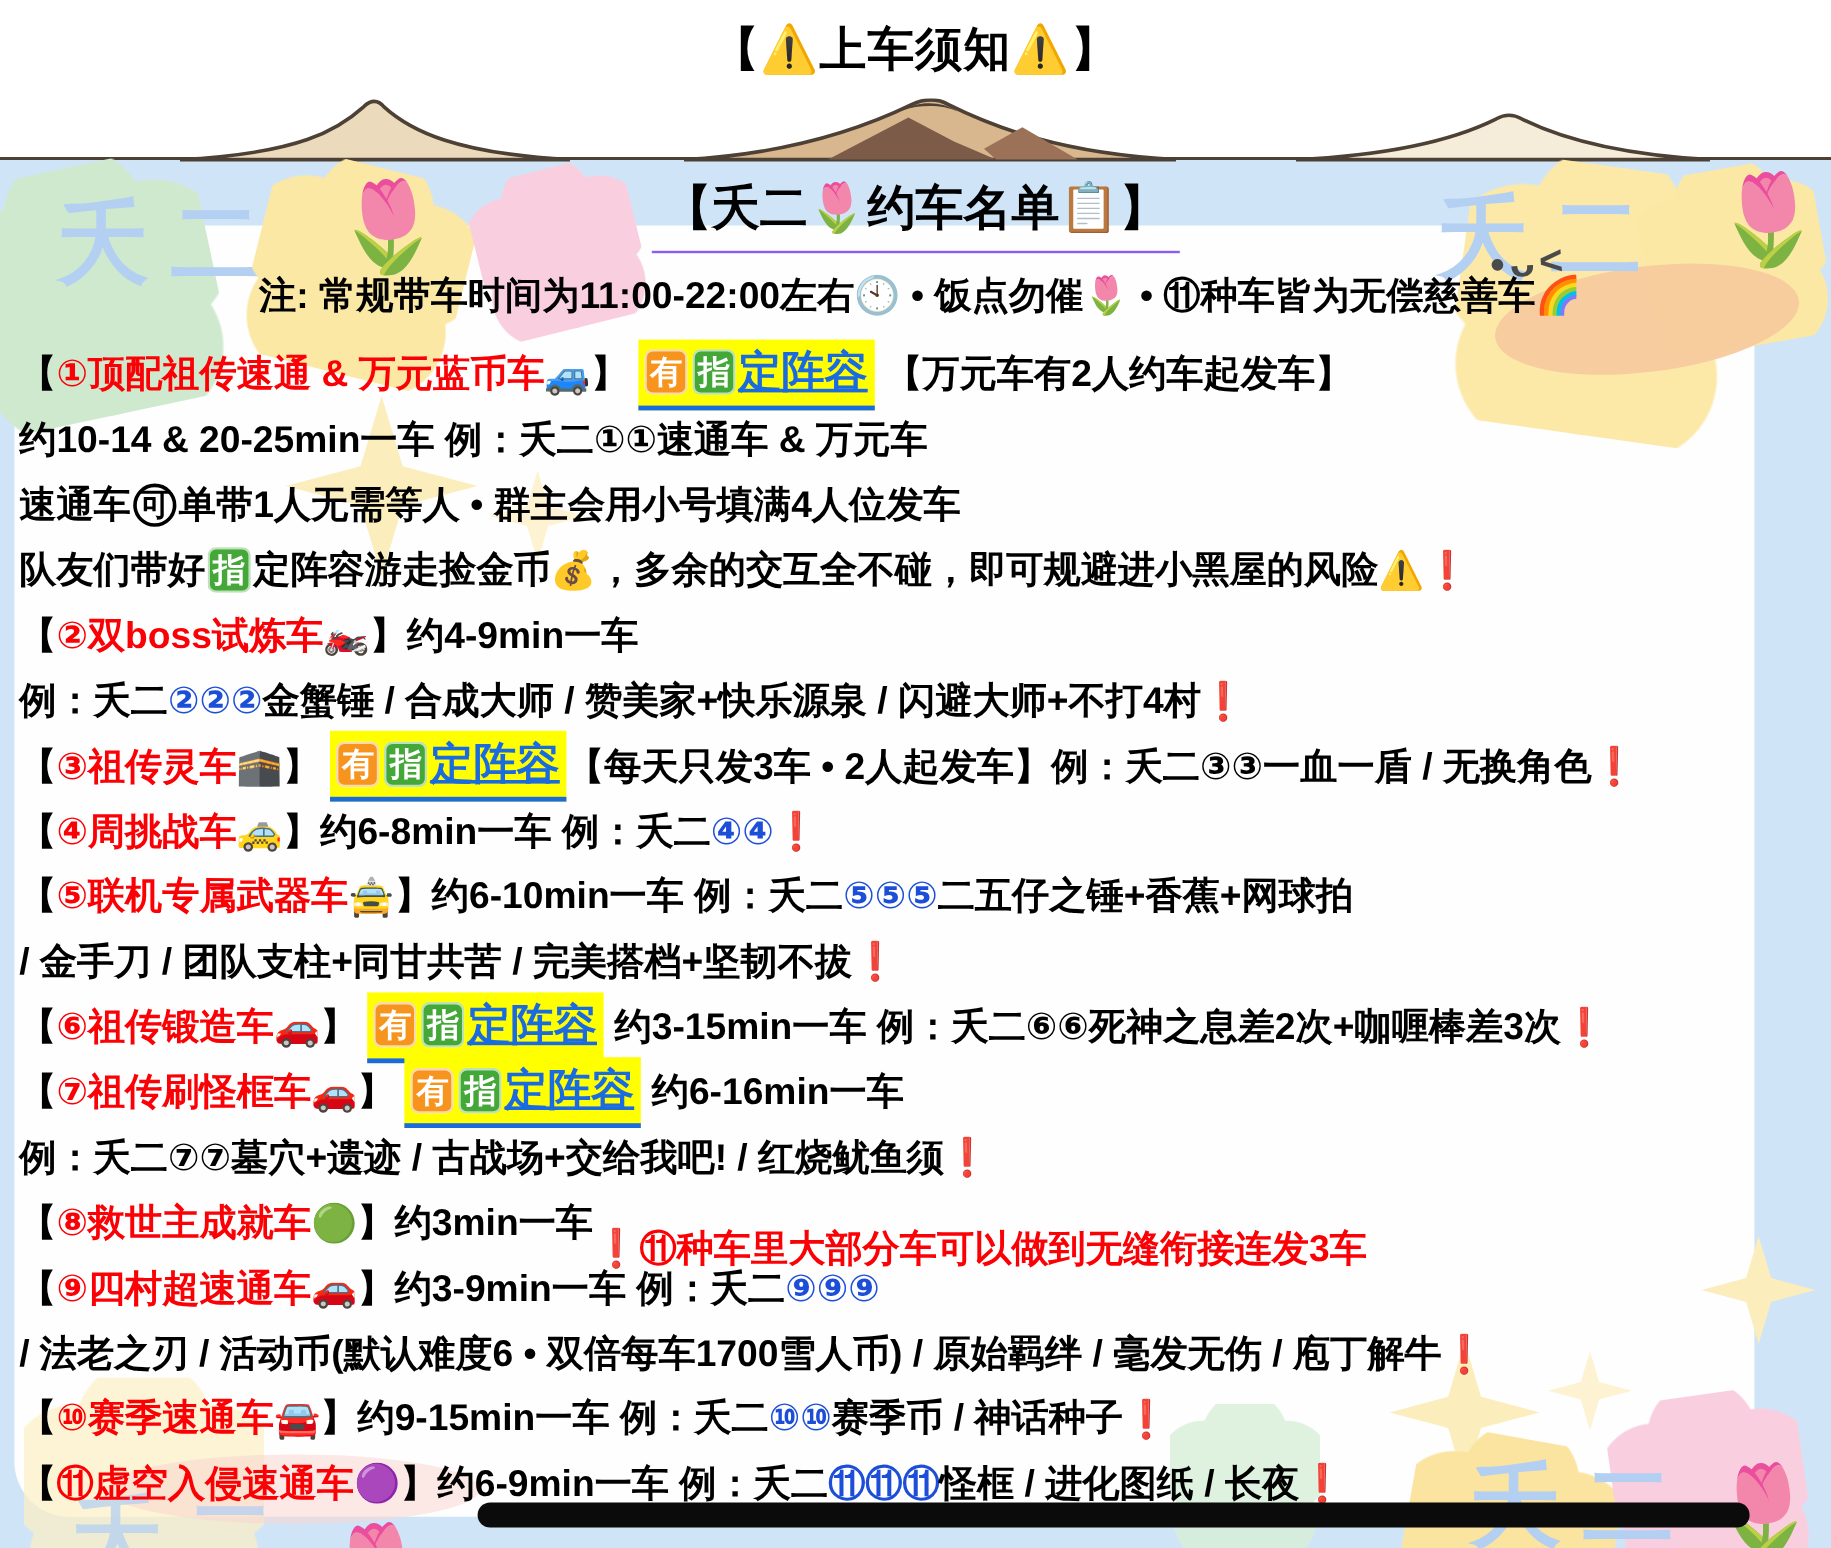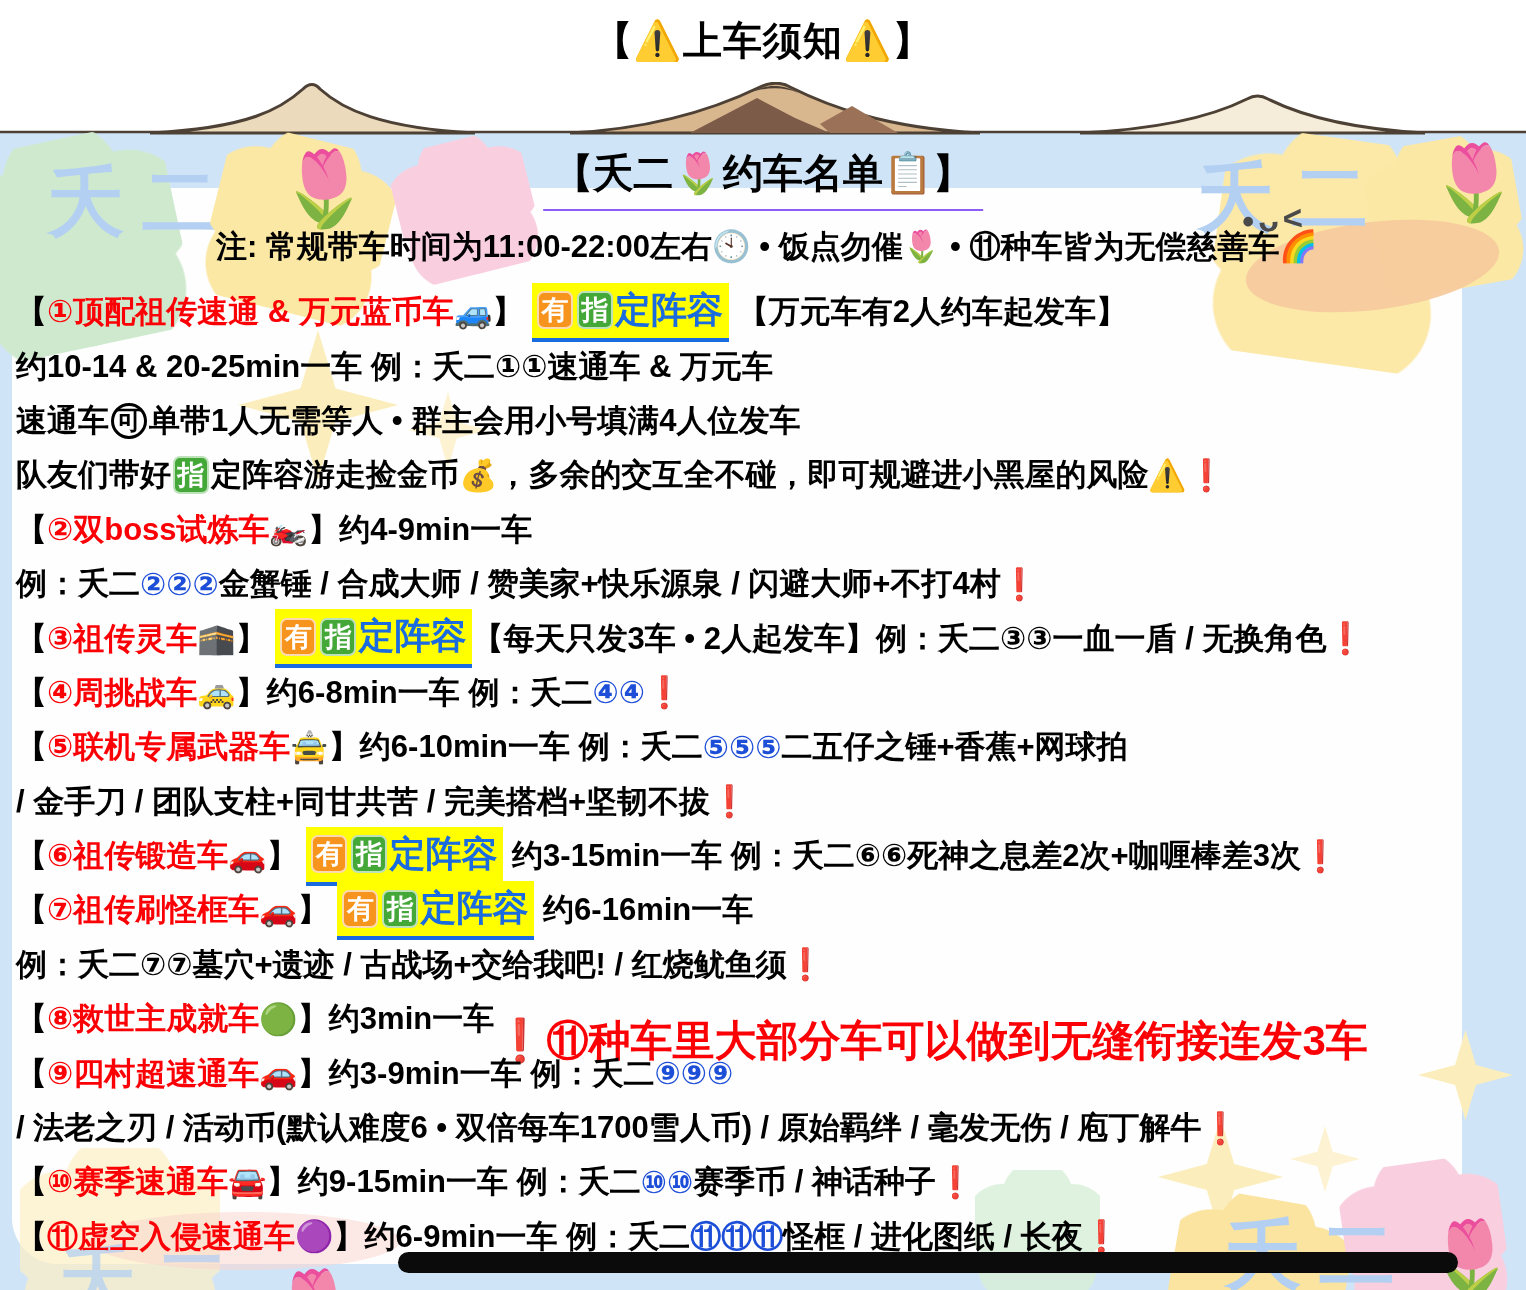--- a/index.html
+++ b/index.html
@@ -66,7 +66,7 @@
   .tag-zhi{background:#43a838;}
   .badge{display:inline-flex;align-items:center;background:#ffff00;
     padding:3px 6px 3px 3px;border-bottom:4px solid #1a6ae0;}
-  .badge-text{color:#1a6ae0;font-size:36px;}
+  .badge-text{color:#1a6ae0;font-size:36px;text-decoration:underline;}
   
   .black-bar{position:absolute;left:398px;top:1252px;width:1060px;height:21px;
     background:#0b0b0b;border-radius:12px;z-index:6;}

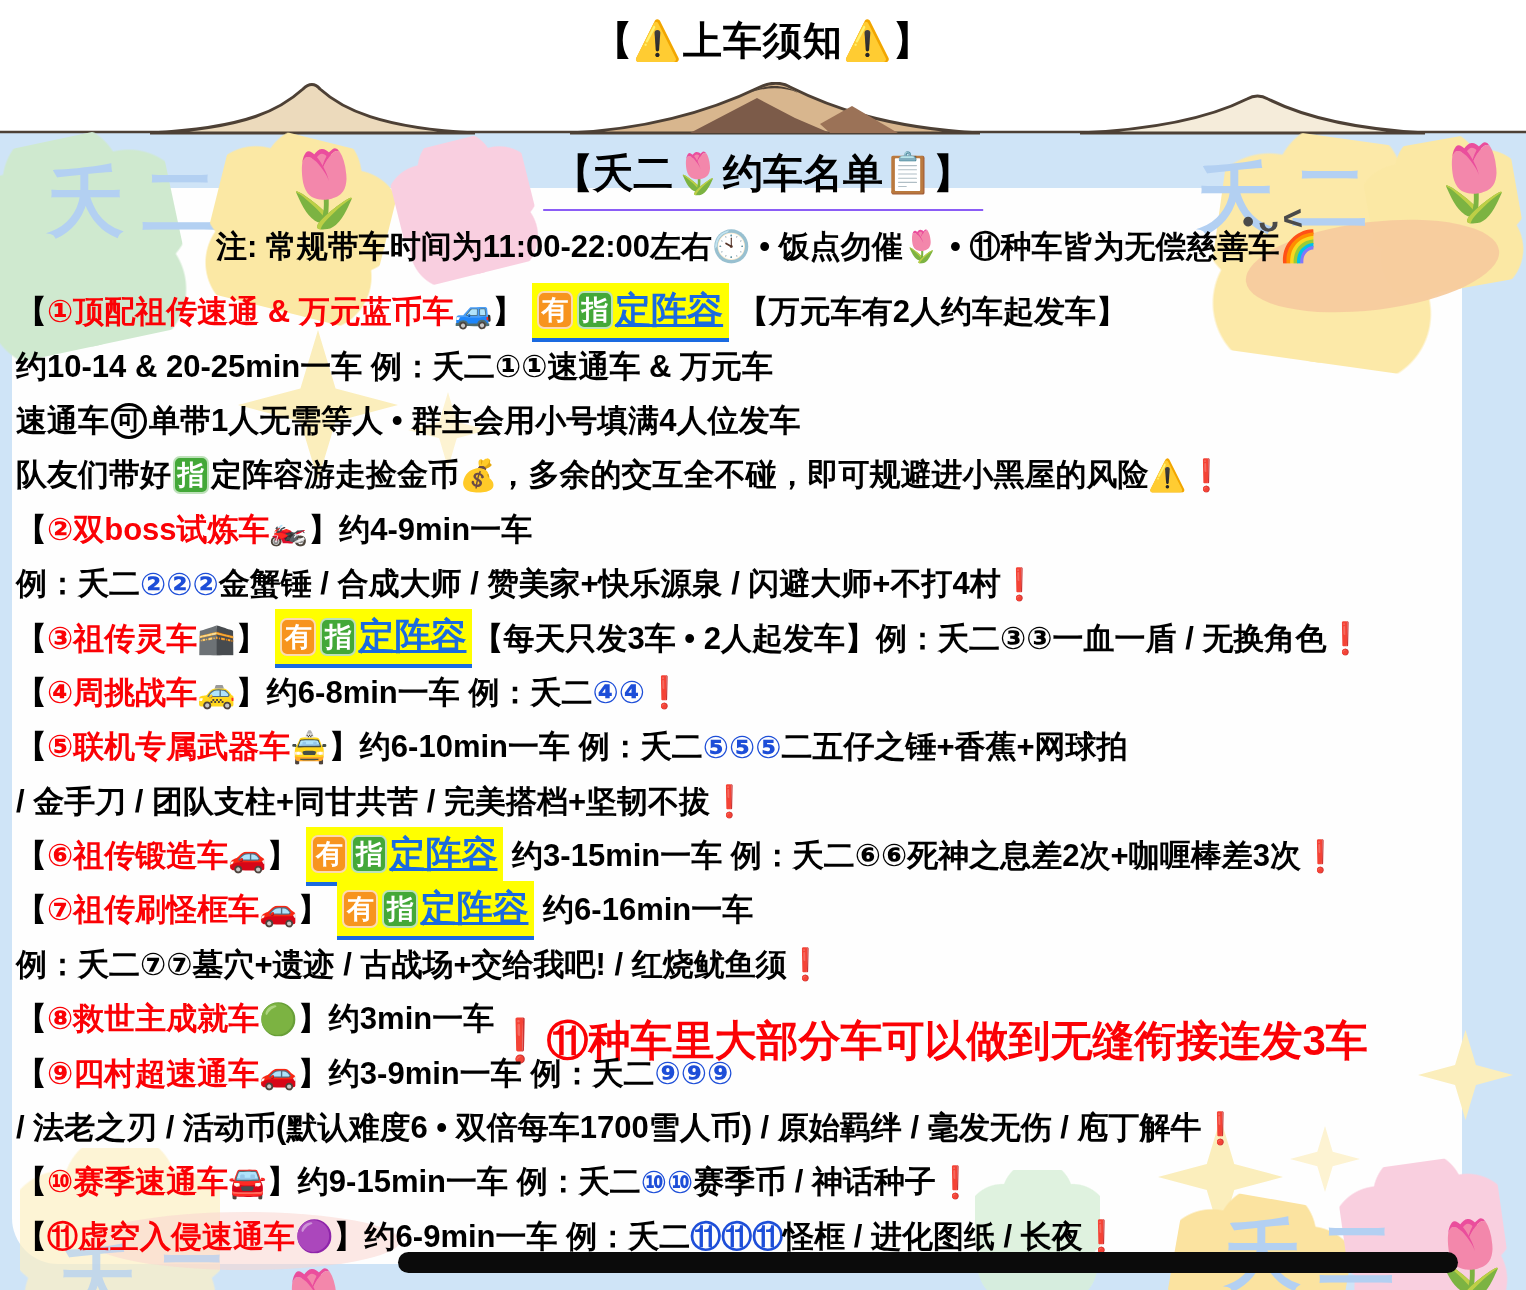--- a/index.html
+++ b/index.html
@@ -51,7 +51,7 @@
   .line{height:54.4px;display:flex;align-items:center;white-space:pre;font-size:31px;}
   .seg-k{color:#000;}
   .seg-r{color:#fb0105;}
-  .seg-R{color:#fb0105;font-size:42px;margin-top:44px;}
+  .seg-R{color:#fb0105;font-size:31px;margin-top:44px;}
   .seg-b{color:#1d4ed8;text-decoration-thickness:3px;text-underline-offset:5px;}
   .seg-e{font-weight:400;}
   .seg-circ{

